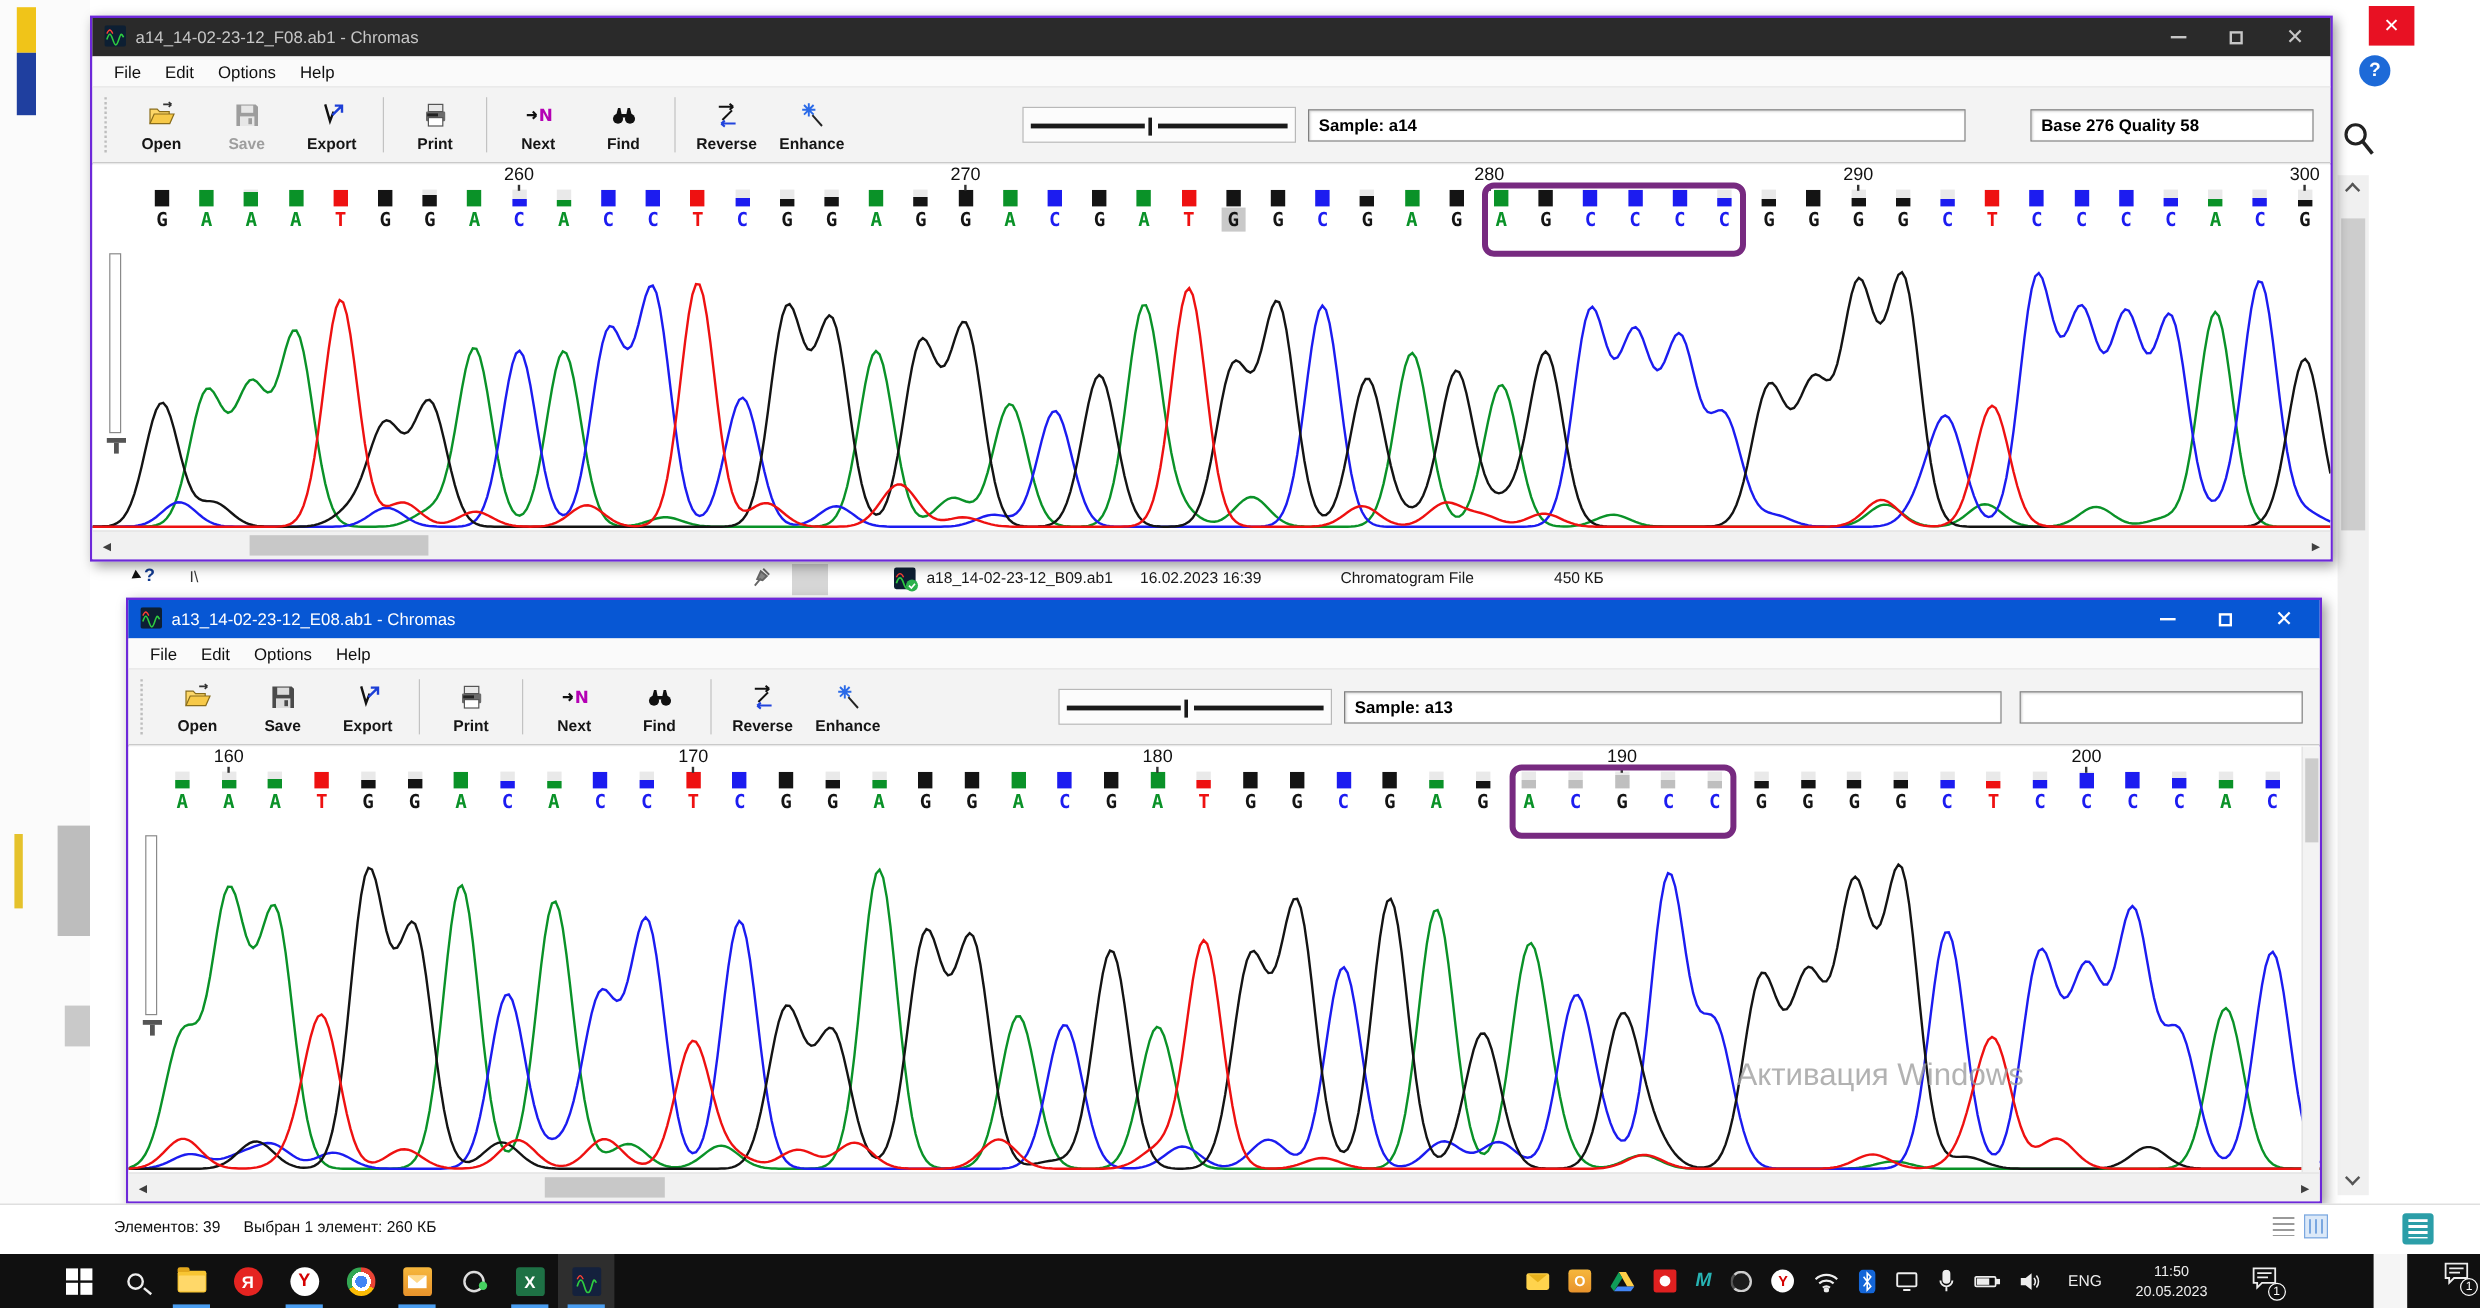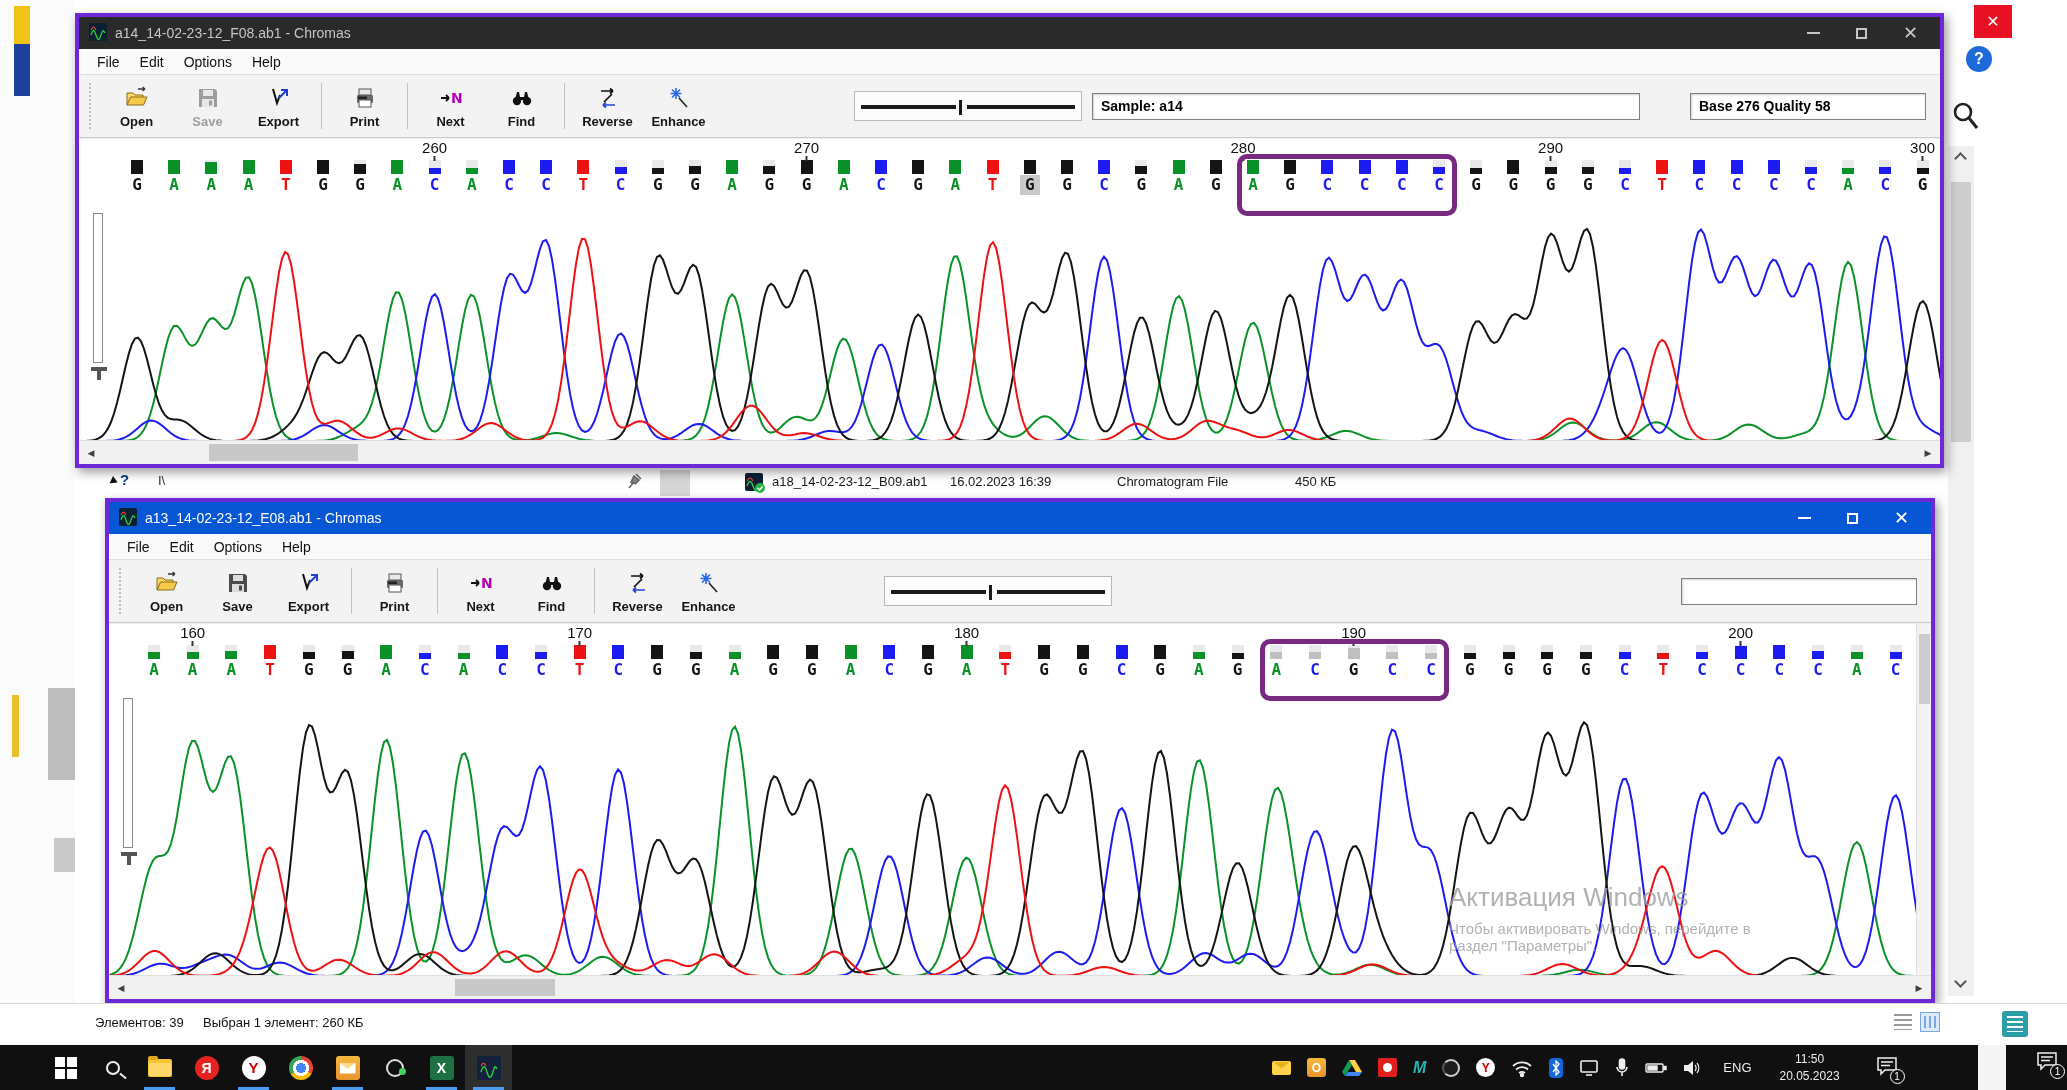--- a/index.html
+++ b/index.html
@@ -45,7 +45,7 @@
   .er-size{left:1220px;}
 
   
-  .win{position:absolute;background:#f0f0f0;border:4px solid #6d28d9;box-shadow:3px 4px 10px rgba(0,0,0,.4);}
+  .win{position:absolute;background:#f0f0f0;border:2px solid #6d28d9;box-shadow:3px 4px 10px rgba(0,0,0,.4);}
   #win-top{left:75px;top:13px;width:1869px;height:455px;z-index:10;}
   #win-bottom{left:105px;top:498px;width:1830px;height:505px;z-index:20;}
   .titlebar{height:32px;display:flex;align-items:center;gap:8px;padding:0 6px 0 10px;font-size:14px;}

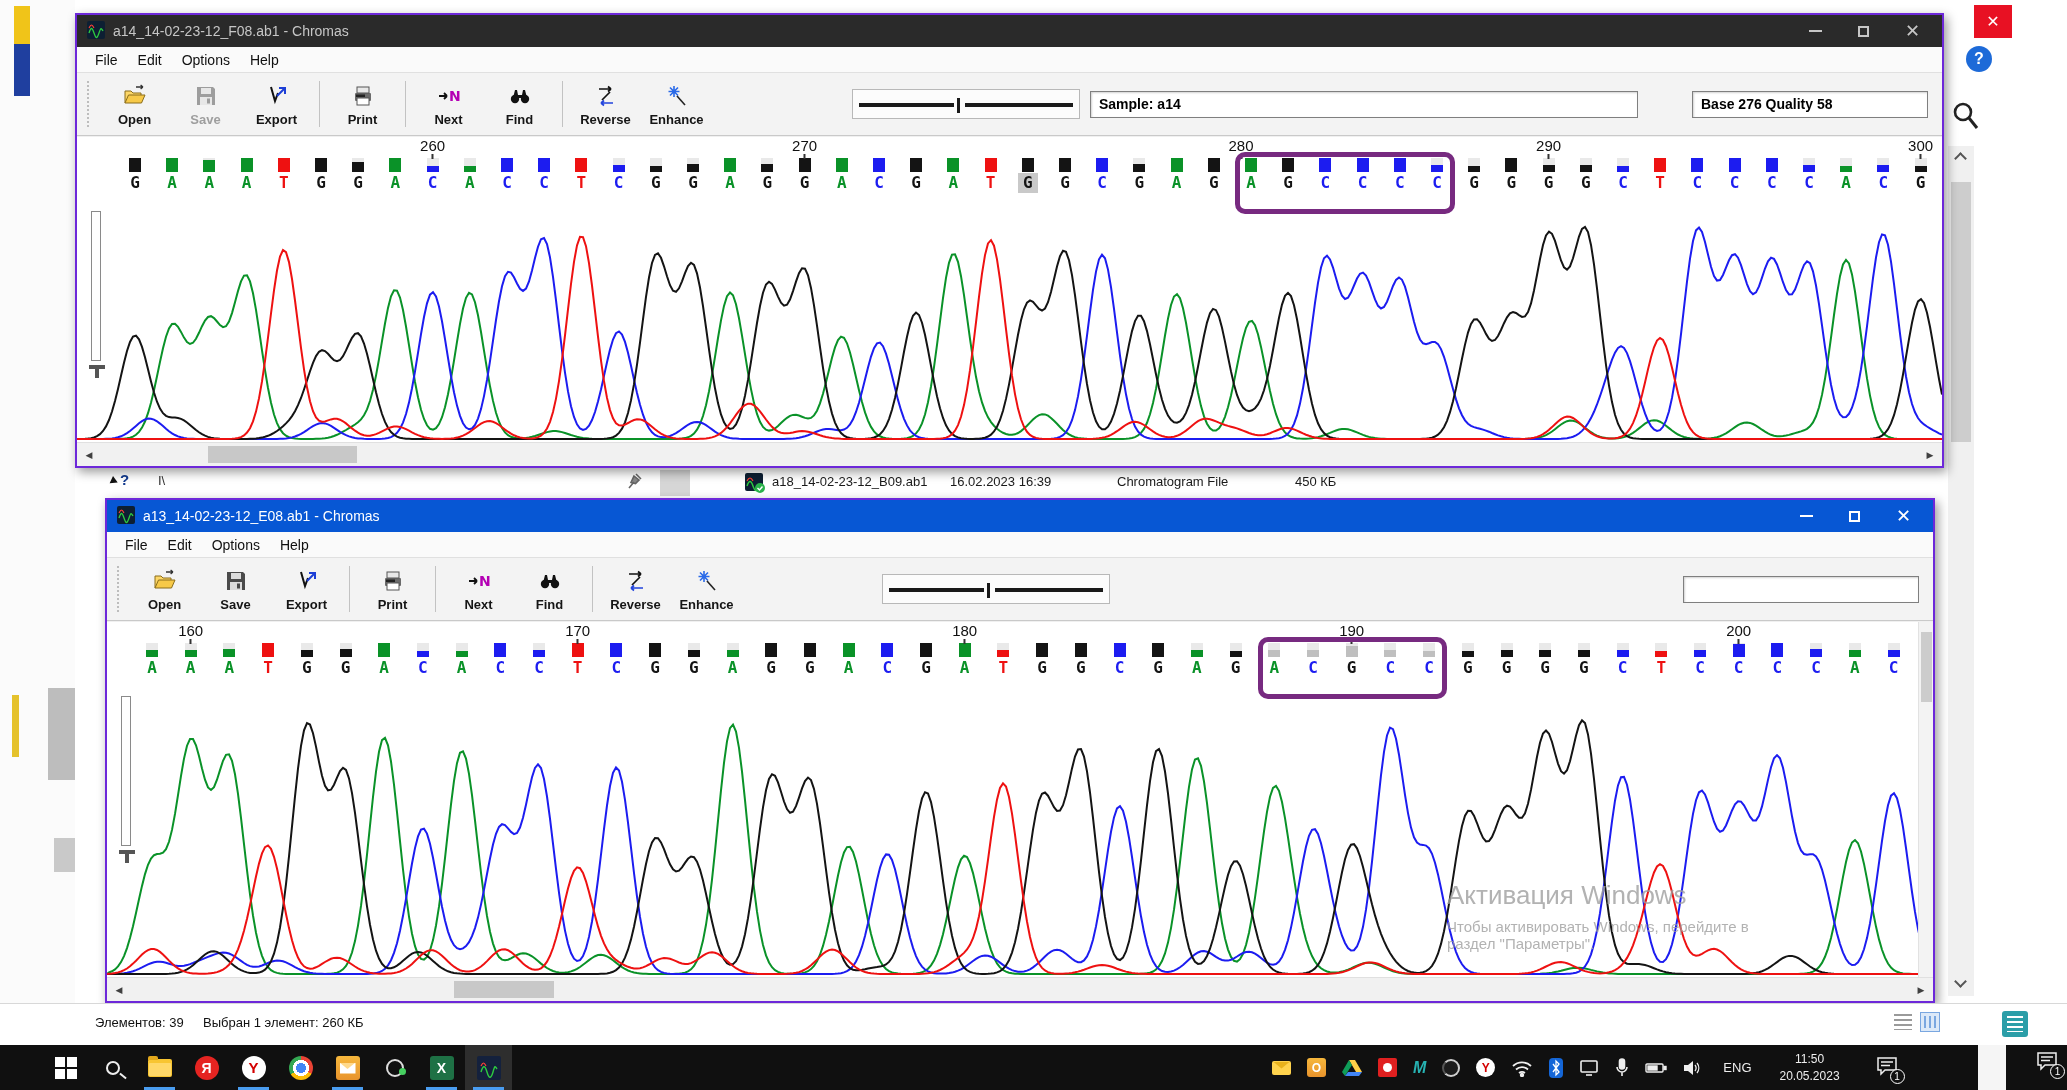--- a/index.html
+++ b/index.html
@@ -570,6 +570,7 @@
         <i class="zs-h"></i>
         <i class="zs-r"></i>
       </div>
+    <div class="field sample-field">Sample: a13</div>
     <div class="field info-field"></div>
   </div>
   <div class="content">

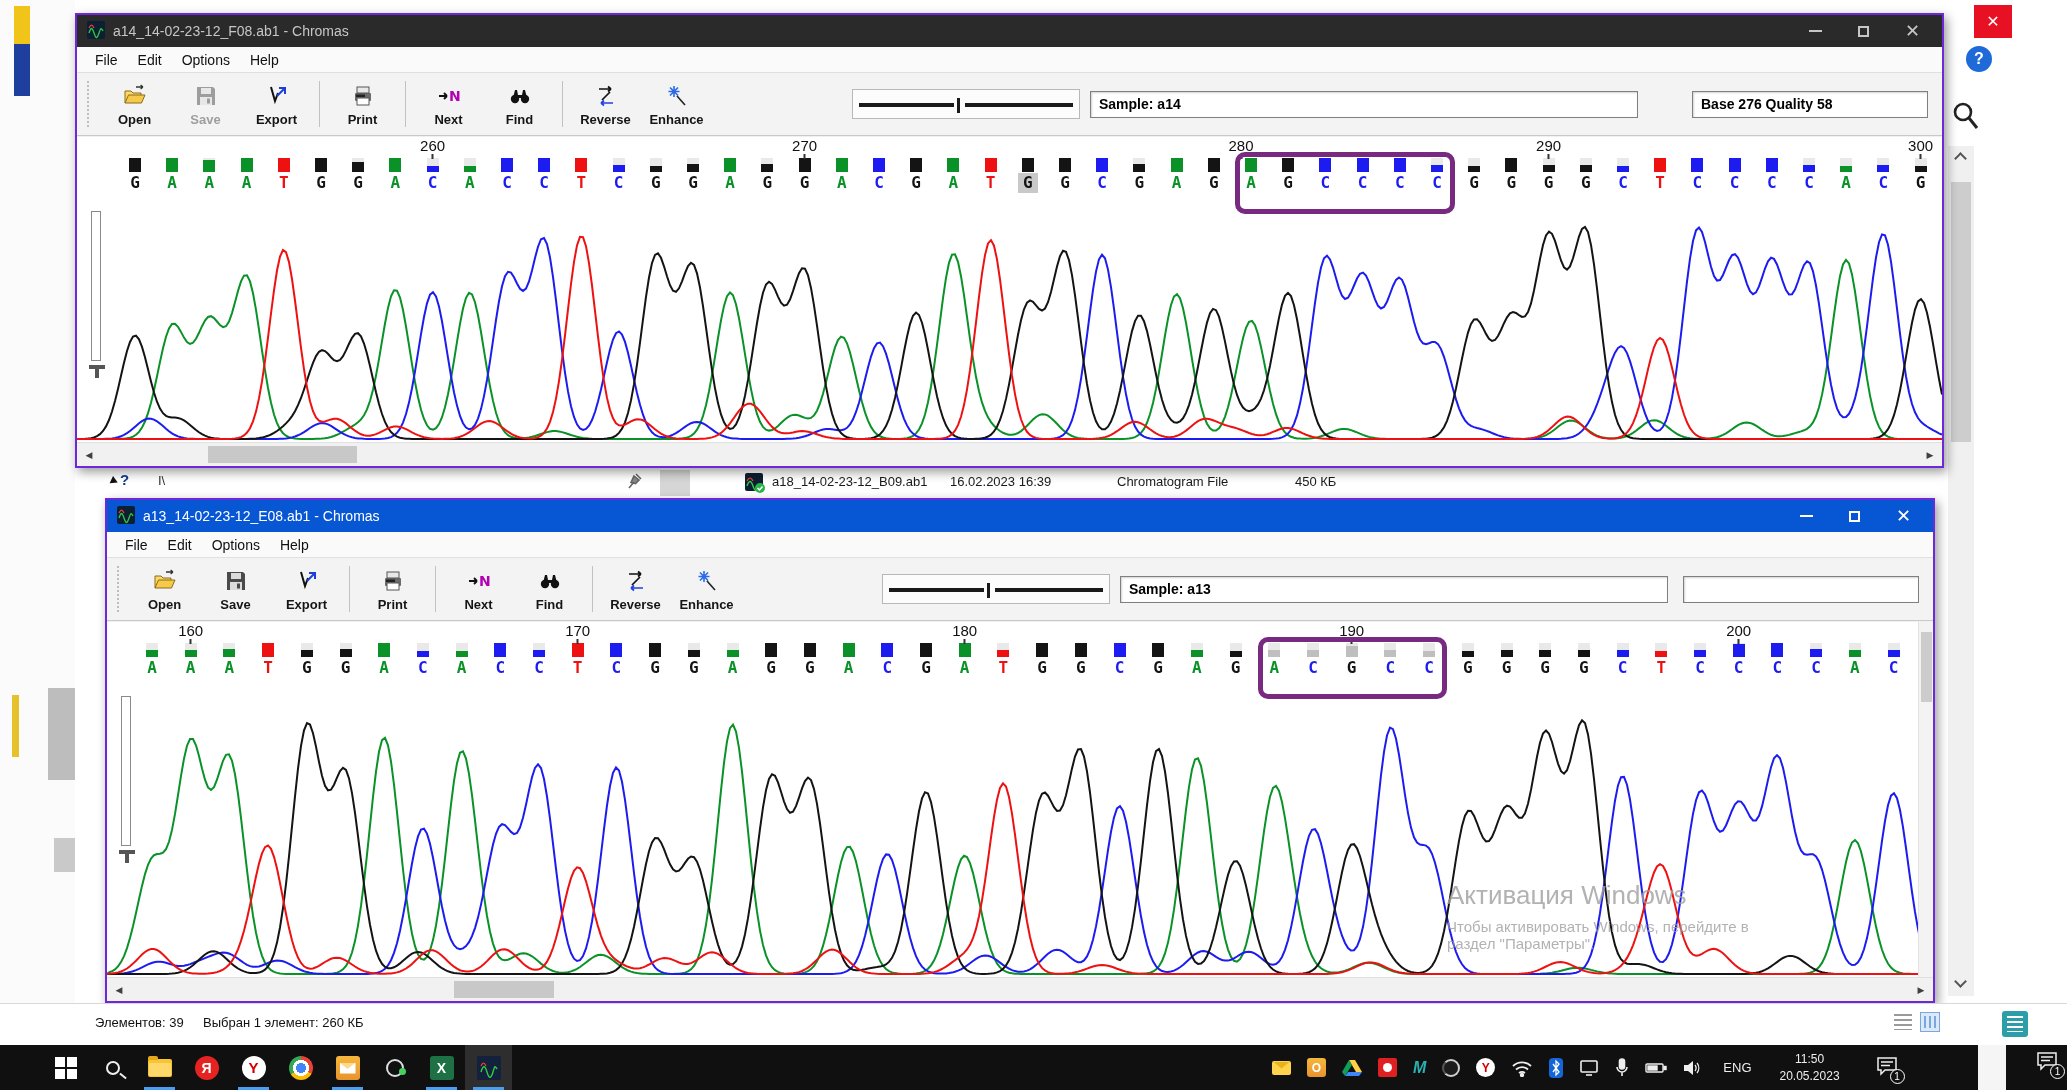--- a/index.html
+++ b/index.html
@@ -686,7 +686,6 @@
       </div>
     <div class="watermark">
       <div class="wm1">Активация Windows</div>
-      <div class="wm2"><span>Чтобы активировать Windows, перейдите в</span><br><span>раздел "Параметры".</span></div>
     </div>
     <div class="vscroll">
         <div class="vthumb"></div>

